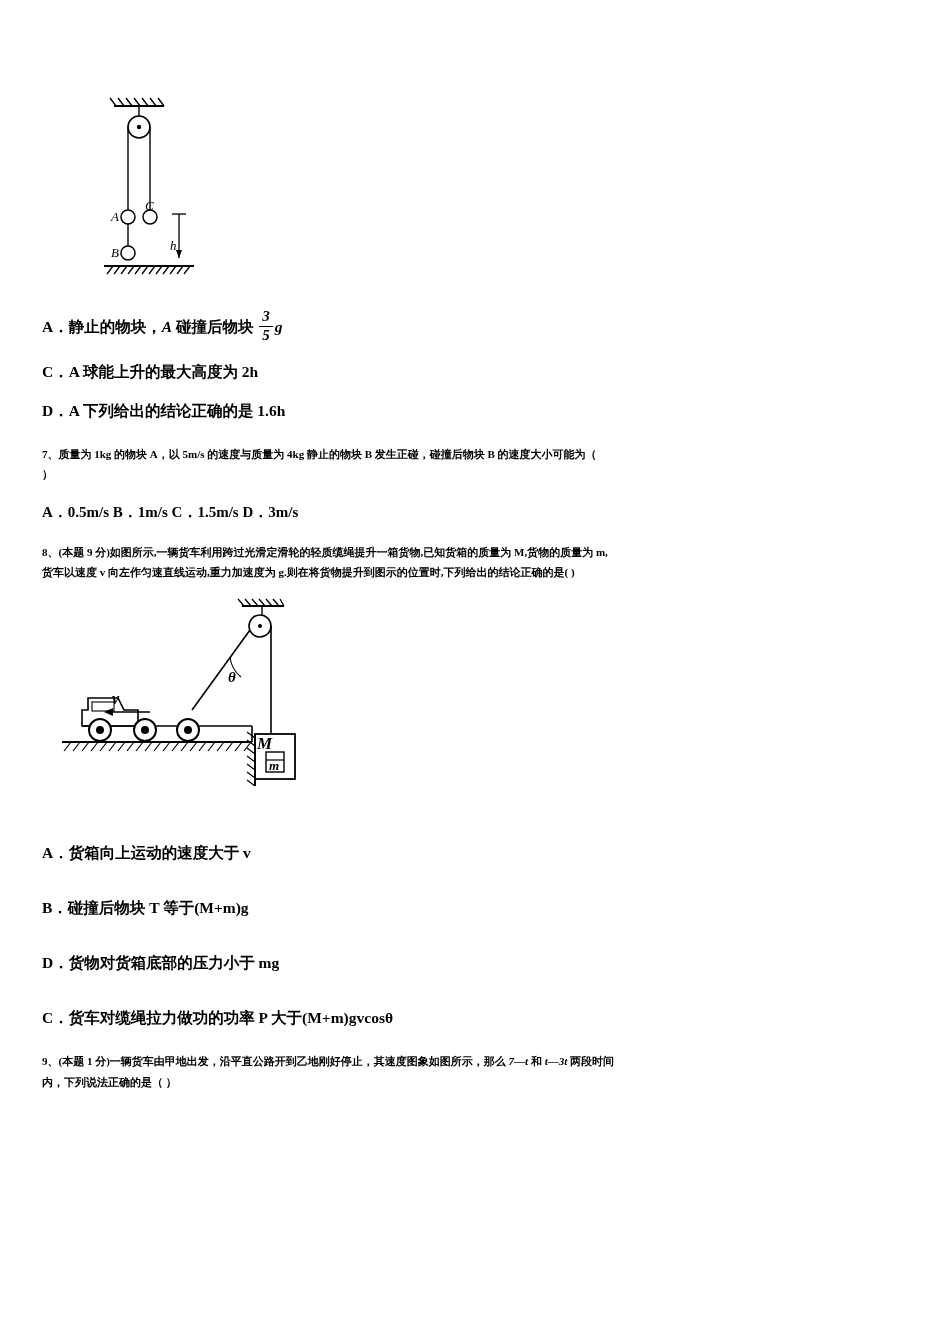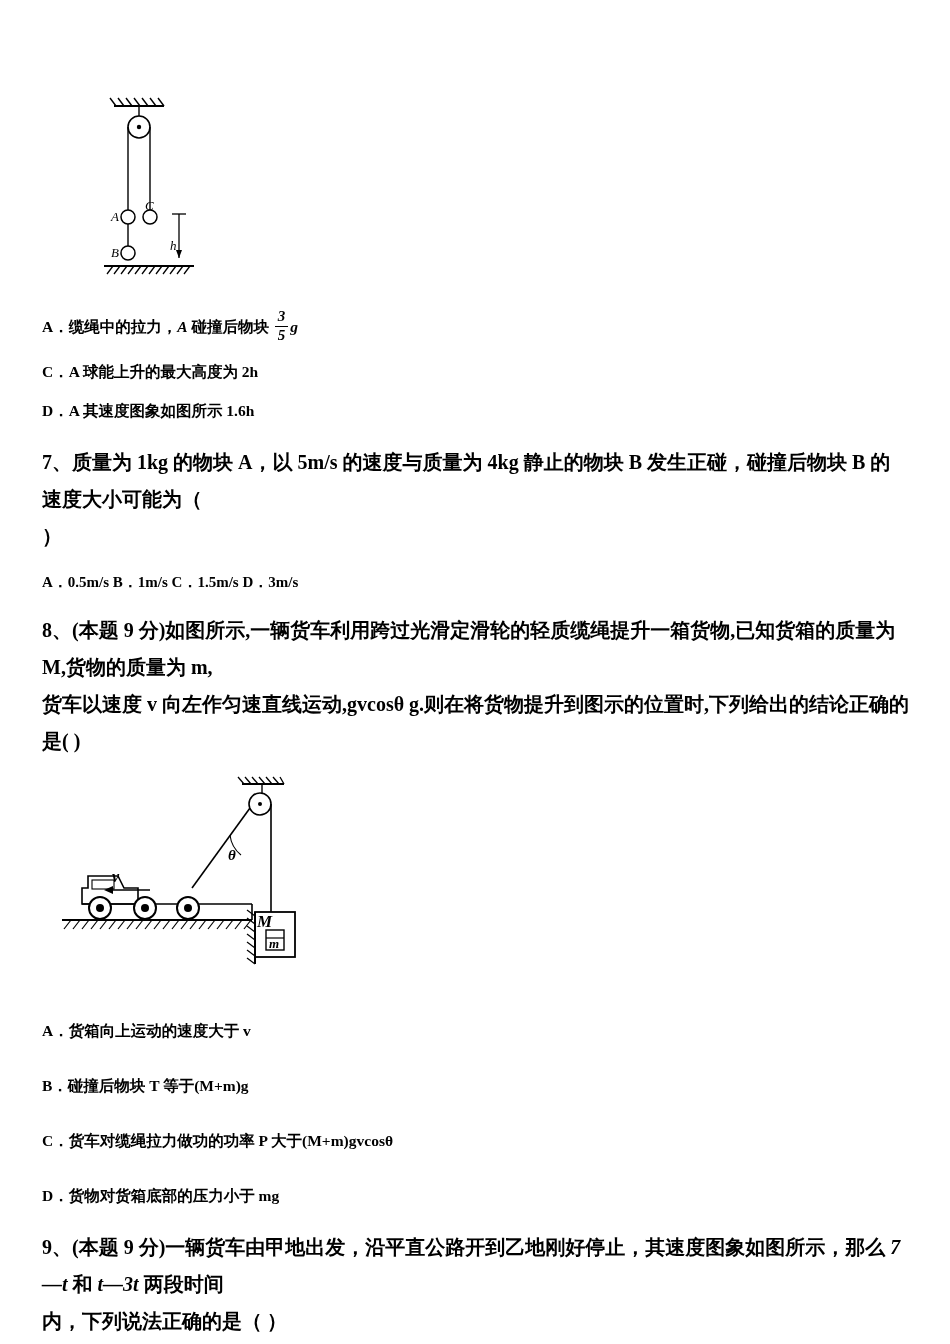--- a/index.html
+++ b/index.html
@@ -152,7 +152,7 @@
     </div>
 
     <div class="opt" style="margin-top:24px;">
-      <span class="lead">A．</span><span>缆绳中的拉力，</span><span class="italic">A</span><span> 碰撞后物块 </span><span class="frac"><span class="num italic">3</span><span class="den italic">5</span></span><span class="italic">g</span>
+      <span class="lead">A．</span><span>静止的物块，</span><span class="italic">A</span><span> 碰撞后物块 </span><span class="frac"><span class="num italic">3</span><span class="den italic">5</span></span><span class="italic">g</span>
     </div>
 
 

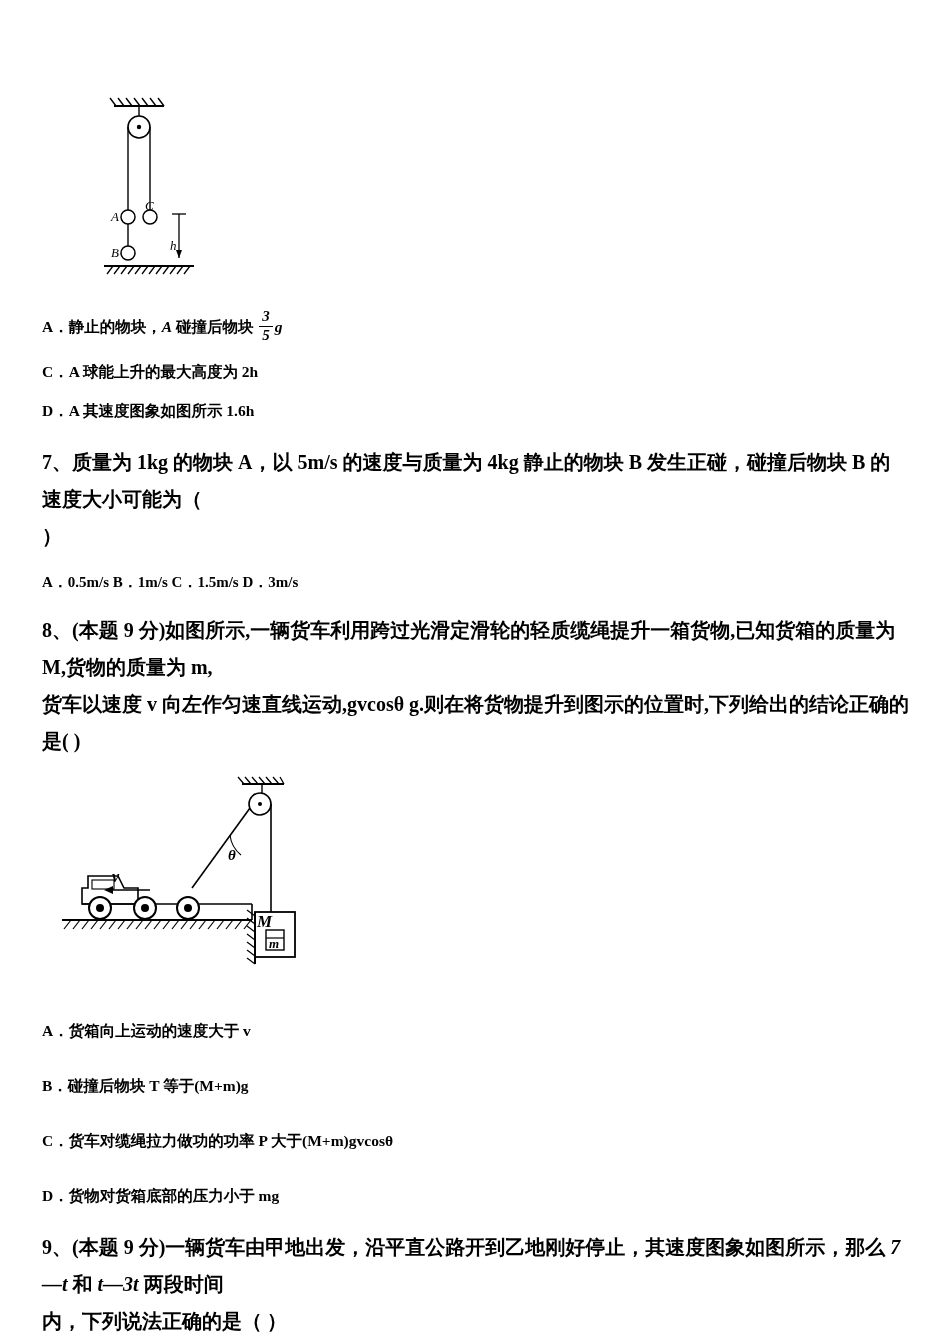--- a/index.html
+++ b/index.html
@@ -161,7 +161,7 @@
     </div>
 
     <div class="opt">
-      <span class="lead">D．</span><span>A 其速度图象如图所示 1.6h</span>
+      <span class="lead">D．</span><span>A 下列给出的结论正确的是 1.6h</span>
     </div>
 
     <div class="qtext q7">

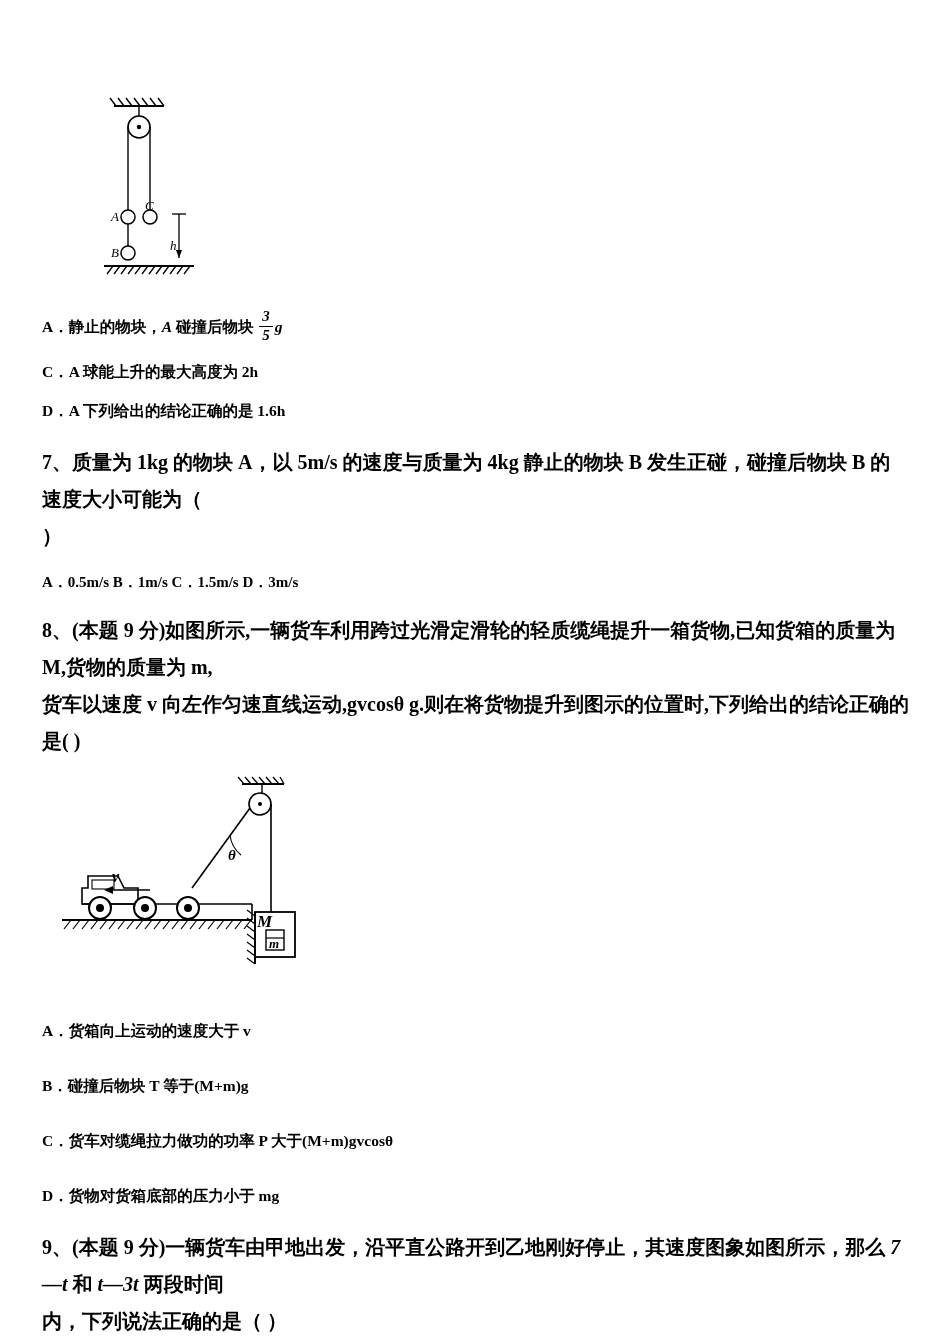--- a/index.html
+++ b/index.html
@@ -45,7 +45,7 @@
     font-weight: bold;
   }
   .qtext {
-    font-size: 20px;
+    font-size: 11px;
     font-weight: bold;
     line-height: 1.85;
     margin-top: 18px;

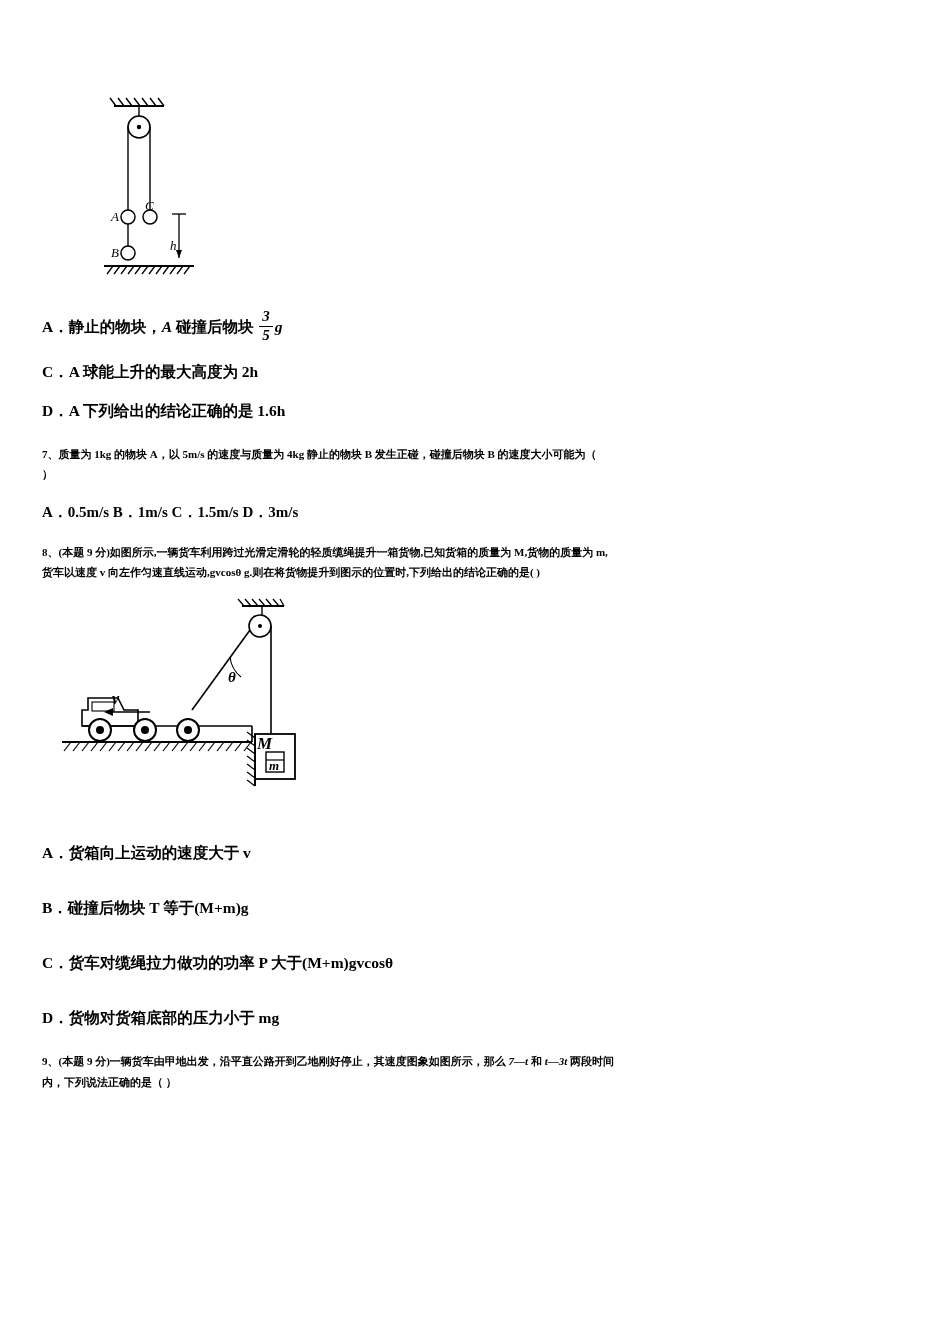--- a/index.html
+++ b/index.html
@@ -173,7 +173,7 @@
 
     <div class="qtext" style="margin-top:20px;">
       <span>8、</span><span>(本题 9 分)如图所示,一辆货车利用跨过光滑定滑轮的轻质缆绳提升一箱货物,已知货箱的质量为 M,货物的质量为 m,</span><br>
-      <span>货车以速度 v 向左作匀速直线运动,gvcosθ g.则在将货物提升到图示的位置时,下列给出的结论正确的是( )</span>
+      <span>货车以速度 v 向左作匀速直线运动,重力加速度为 g.则在将货物提升到图示的位置时,下列给出的结论正确的是( )</span>
     </div>
 
     <div class="fig-truck">

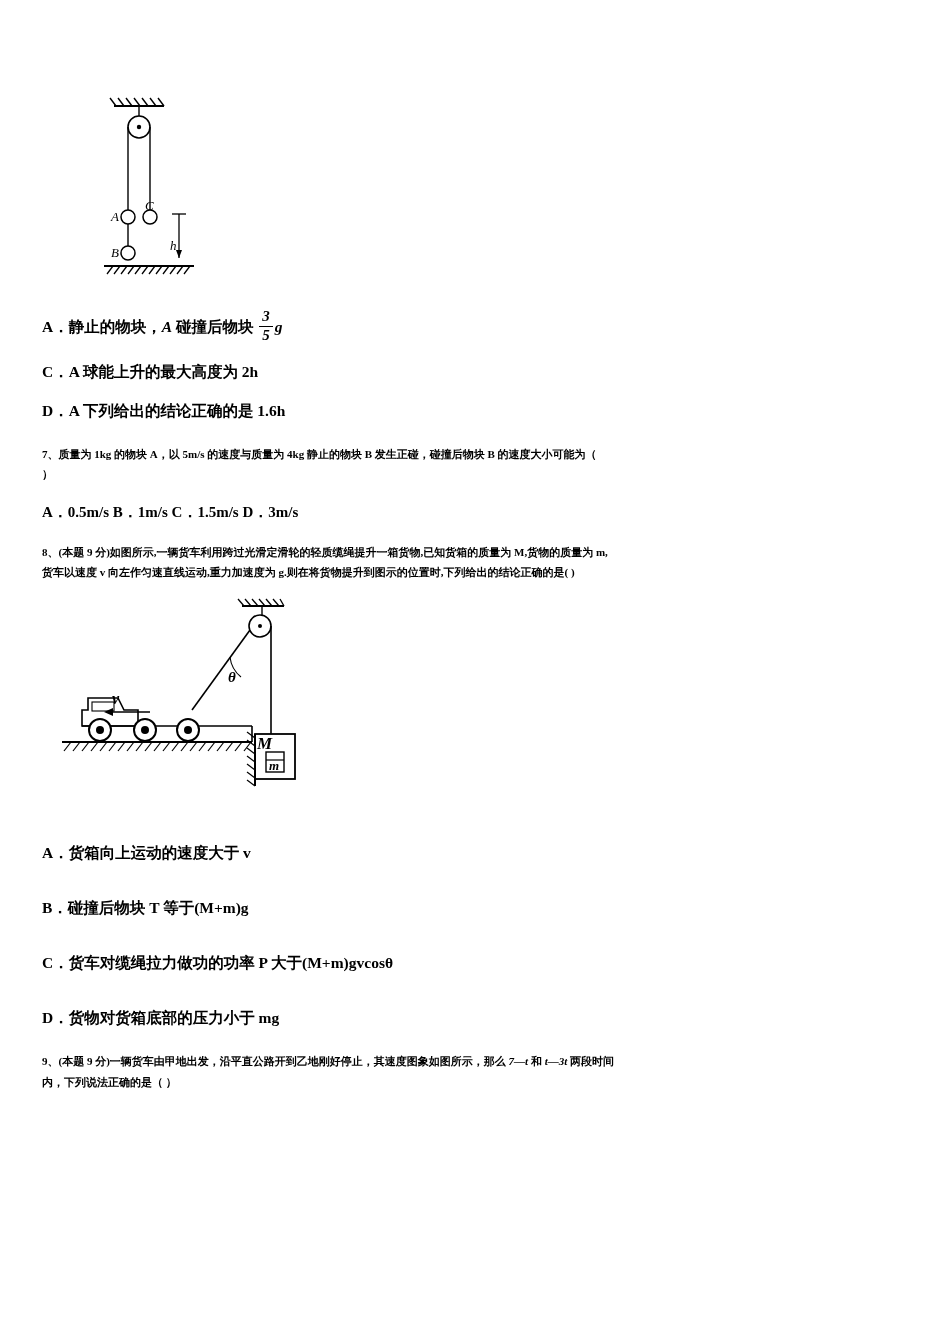--- a/index.html
+++ b/index.html
@@ -270,10 +270,10 @@
         <span class="lead">B．</span><span>碰撞后物块 T 等于(M+m)g</span>
       </div>
       <div class="opt-item">
+        <span class="lead">D．</span><span>货物对货箱底部的压力小于 mg</span>
+      </div>
+      <div class="opt-item">
         <span class="lead">C．</span><span>货车对缆绳拉力做功的功率 P 大于(M+m)gvcosθ</span>
-      </div>
-      <div class="opt-item">
-        <span class="lead">D．</span><span>货物对货箱底部的压力小于 mg</span>
       </div>
     </div>
 

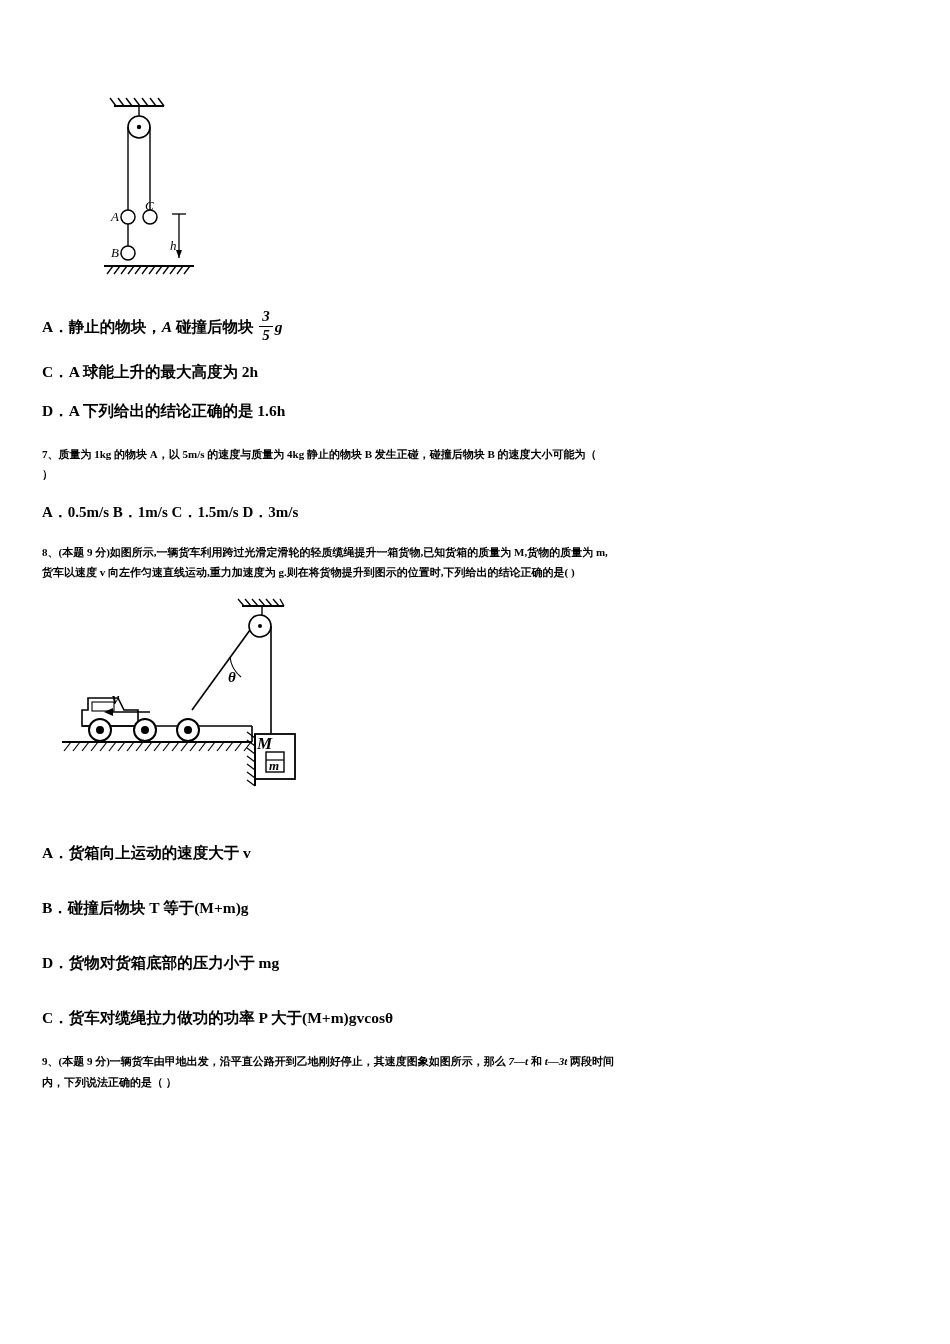--- a/index.html
+++ b/index.html
@@ -278,7 +278,7 @@
     </div>
 
     <div class="qtext" style="margin-top:22px;">
-      <span>9、</span><span>(本题 9 分)一辆货车由甲地出发，沿平直公路开到乙地刚好停止，其速度图象如图所示，那么 </span><span class="italic">7—t</span><span> 和 </span><span class="italic">t—3t</span><span> 两段时间</span><br>
+      <span>9、</span><span>(本题 1 分)一辆货车由甲地出发，沿平直公路开到乙地刚好停止，其速度图象如图所示，那么 </span><span class="italic">7—t</span><span> 和 </span><span class="italic">t—3t</span><span> 两段时间</span><br>
       <span>内，下列说法正确的是（       ）</span>
     </div>
 

